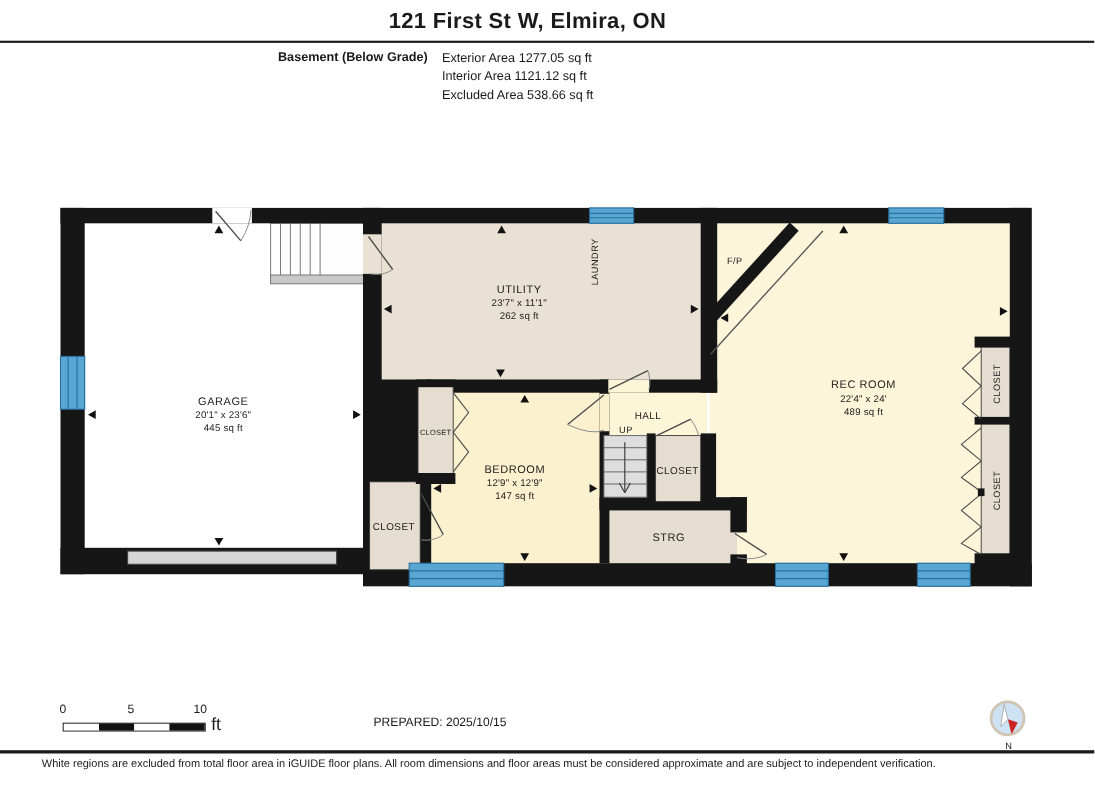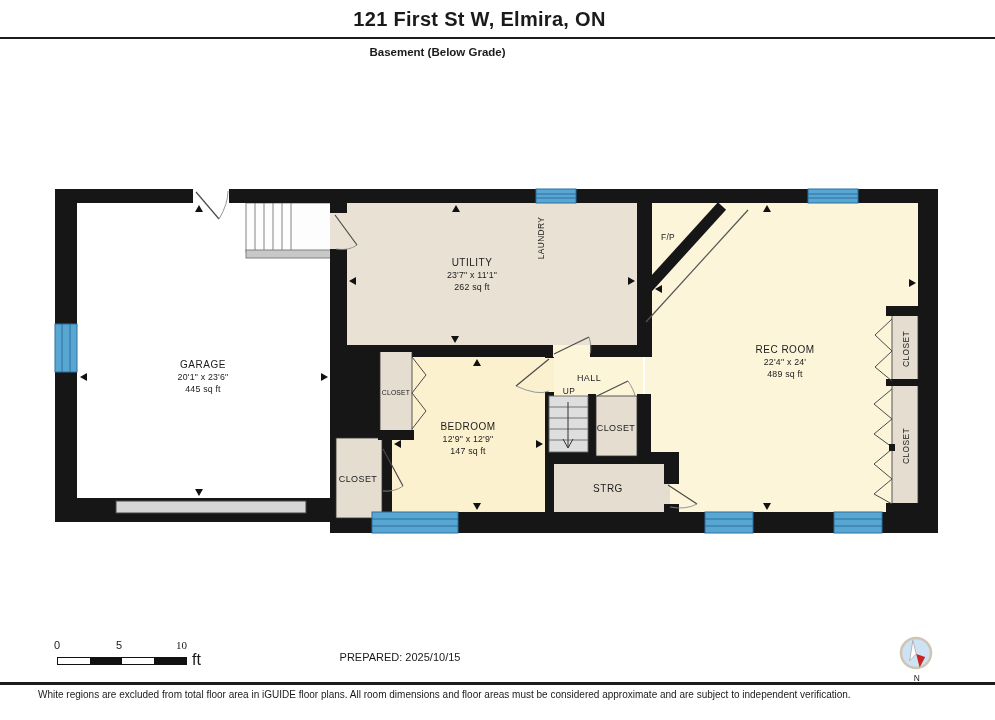--- a/index.html
+++ b/index.html
@@ -7,7 +7,7 @@
   .abs{position:absolute;}
   .page-title{top:8px;left:0;width:959px;text-align:center;font-size:20px;font-weight:bold;letter-spacing:.3px;}
   .title-rule{top:37px;left:0;width:995px;height:2px;background:#1c1c1c;}
-  .stats-wrap{top:45px;left:0;width:792px;display:flex;justify-content:center;padding-left:48px;}
+  .stats-wrap{top:45px;left:0;width:792px;display:flex;justify-content:center;}
   .floor-label{font-size:11.5px;font-weight:bold;margin-right:13px;padding-top:1px;}
   .stats div{font-size:11.5px;line-height:17px;}
   .plan-svg{top:0;left:0;}

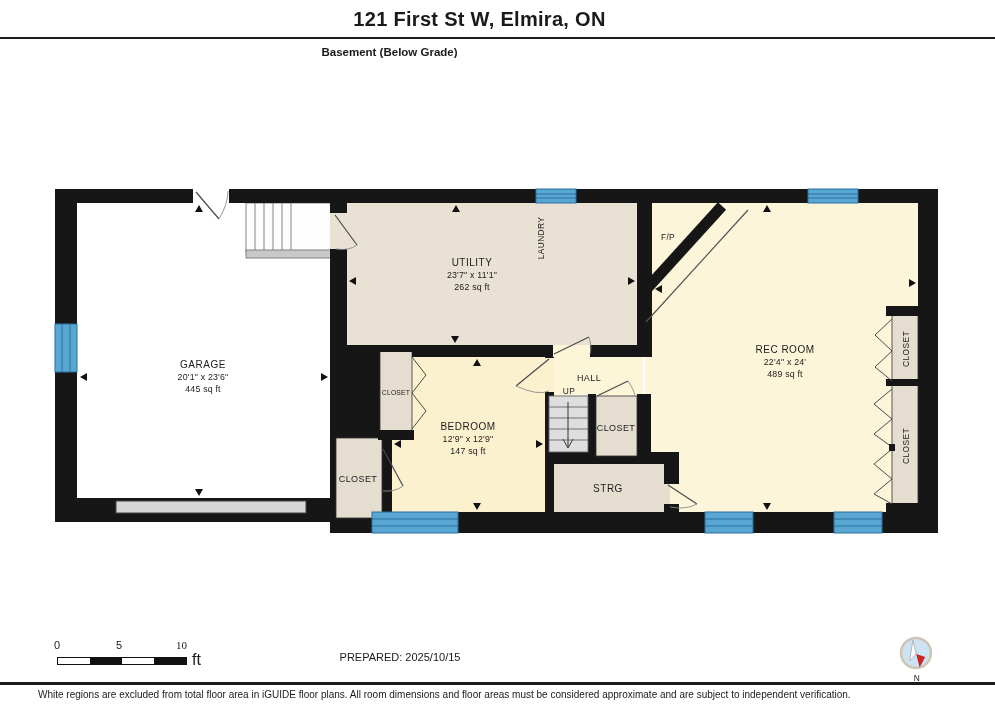--- a/index.html
+++ b/index.html
@@ -39,6 +39,11 @@
 <div class="abs title-rule"></div>
 <div class="abs stats-wrap">
   <div class="floor-label">Basement (Below Grade)</div>
+  <div class="stats">
+    <div>Exterior Area 1277.05 sq ft</div>
+    <div>Interior Area 1121.12 sq ft</div>
+    <div>Excluded Area 538.66 sq ft</div>
+  </div>
 </div>
 
 <svg class="abs plan-svg" width="995" height="720" viewBox="0 0 995 720">

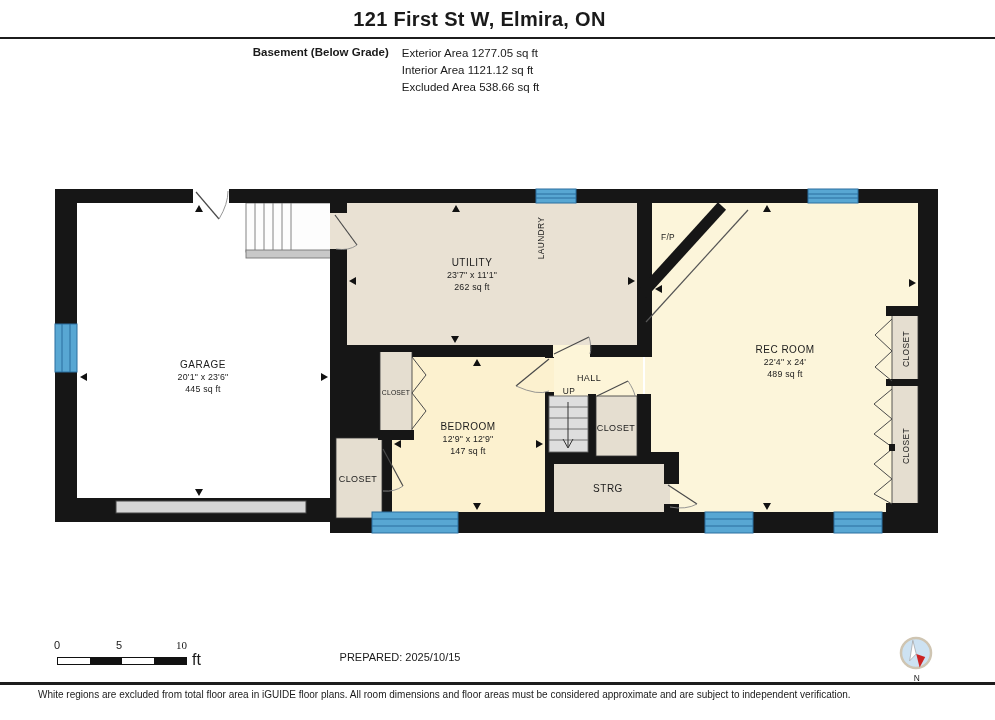--- a/index.html
+++ b/index.html
@@ -14,7 +14,7 @@
   .scalebar{top:639px;left:57px;width:160px;font-size:11px;}
   .scale-ticks{position:relative;height:14px;}
   .scale-ticks span{position:absolute;top:0;}
-  .tick0{left:-3px;} .tick5{left:59px;} .tick10{left:119px;font-family:Liberation Serif, serif;}
+  .tick0{left:-3px;} .tick5{left:59px;} .tick10{left:119px;}
   .bar-row{display:flex;align-items:flex-end;margin-top:2px;}
   .bar{display:flex;border:1px solid #111;height:6px;width:128px;}
   .bar i{display:block;height:6px;width:32px;}

